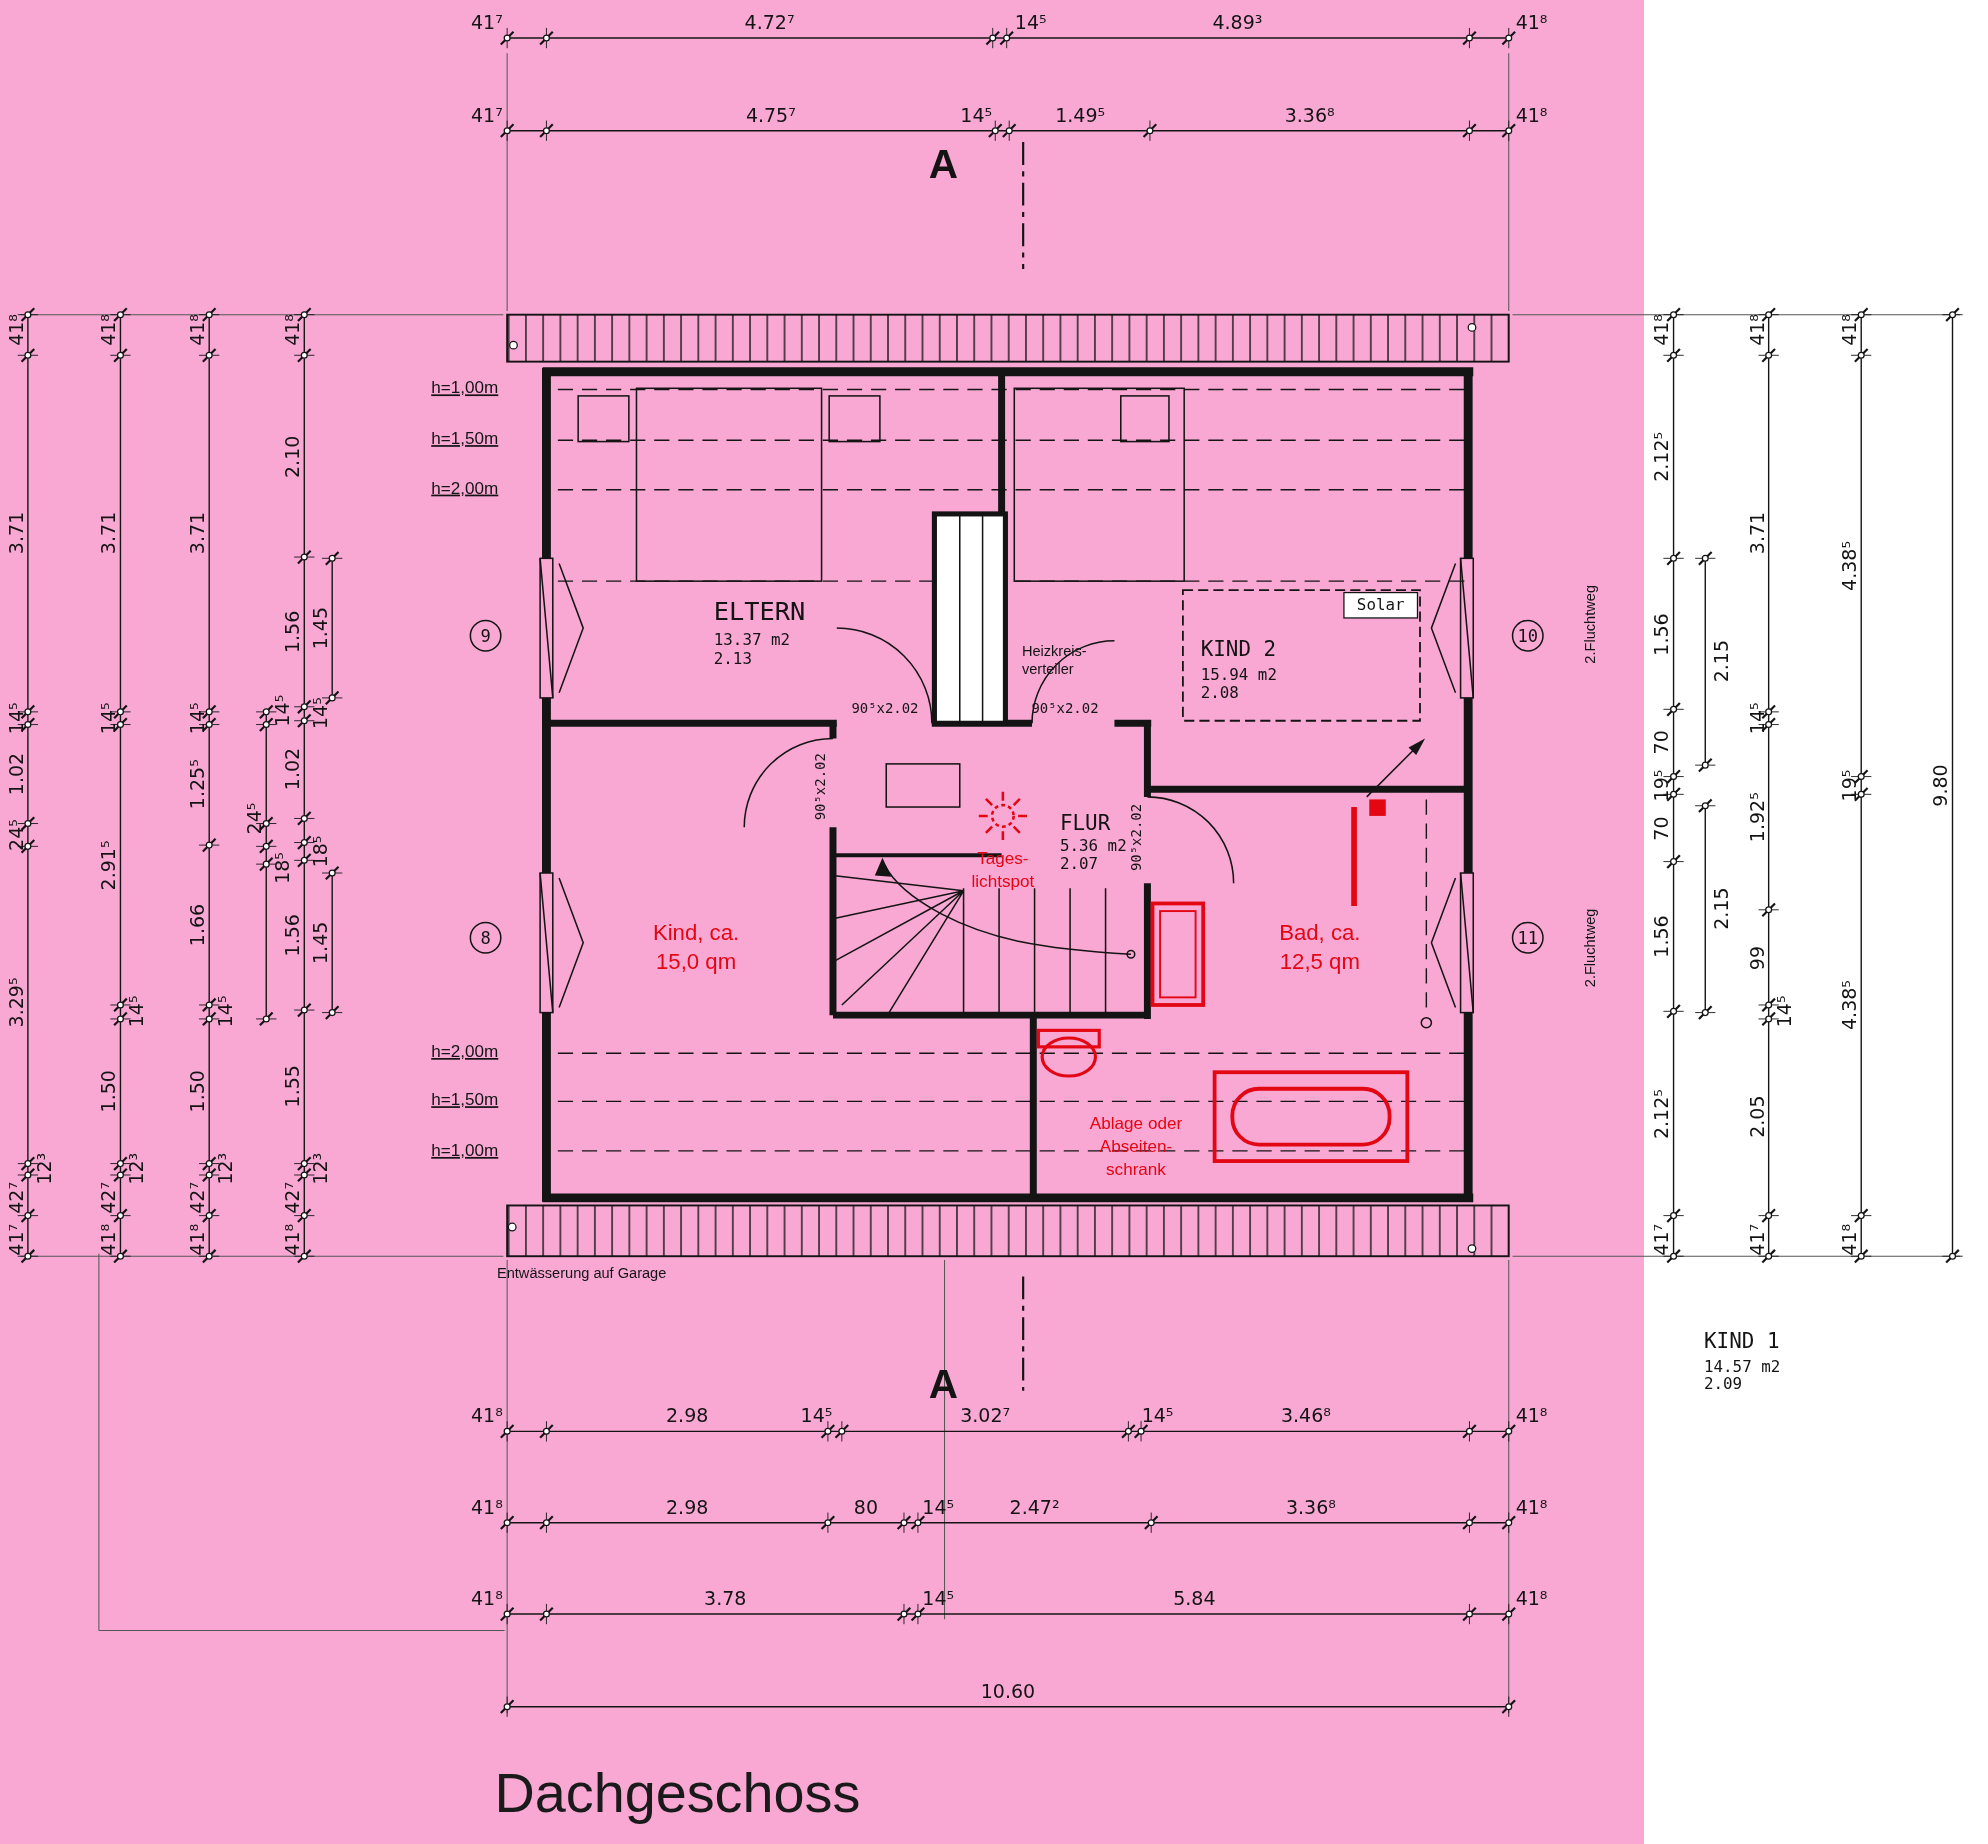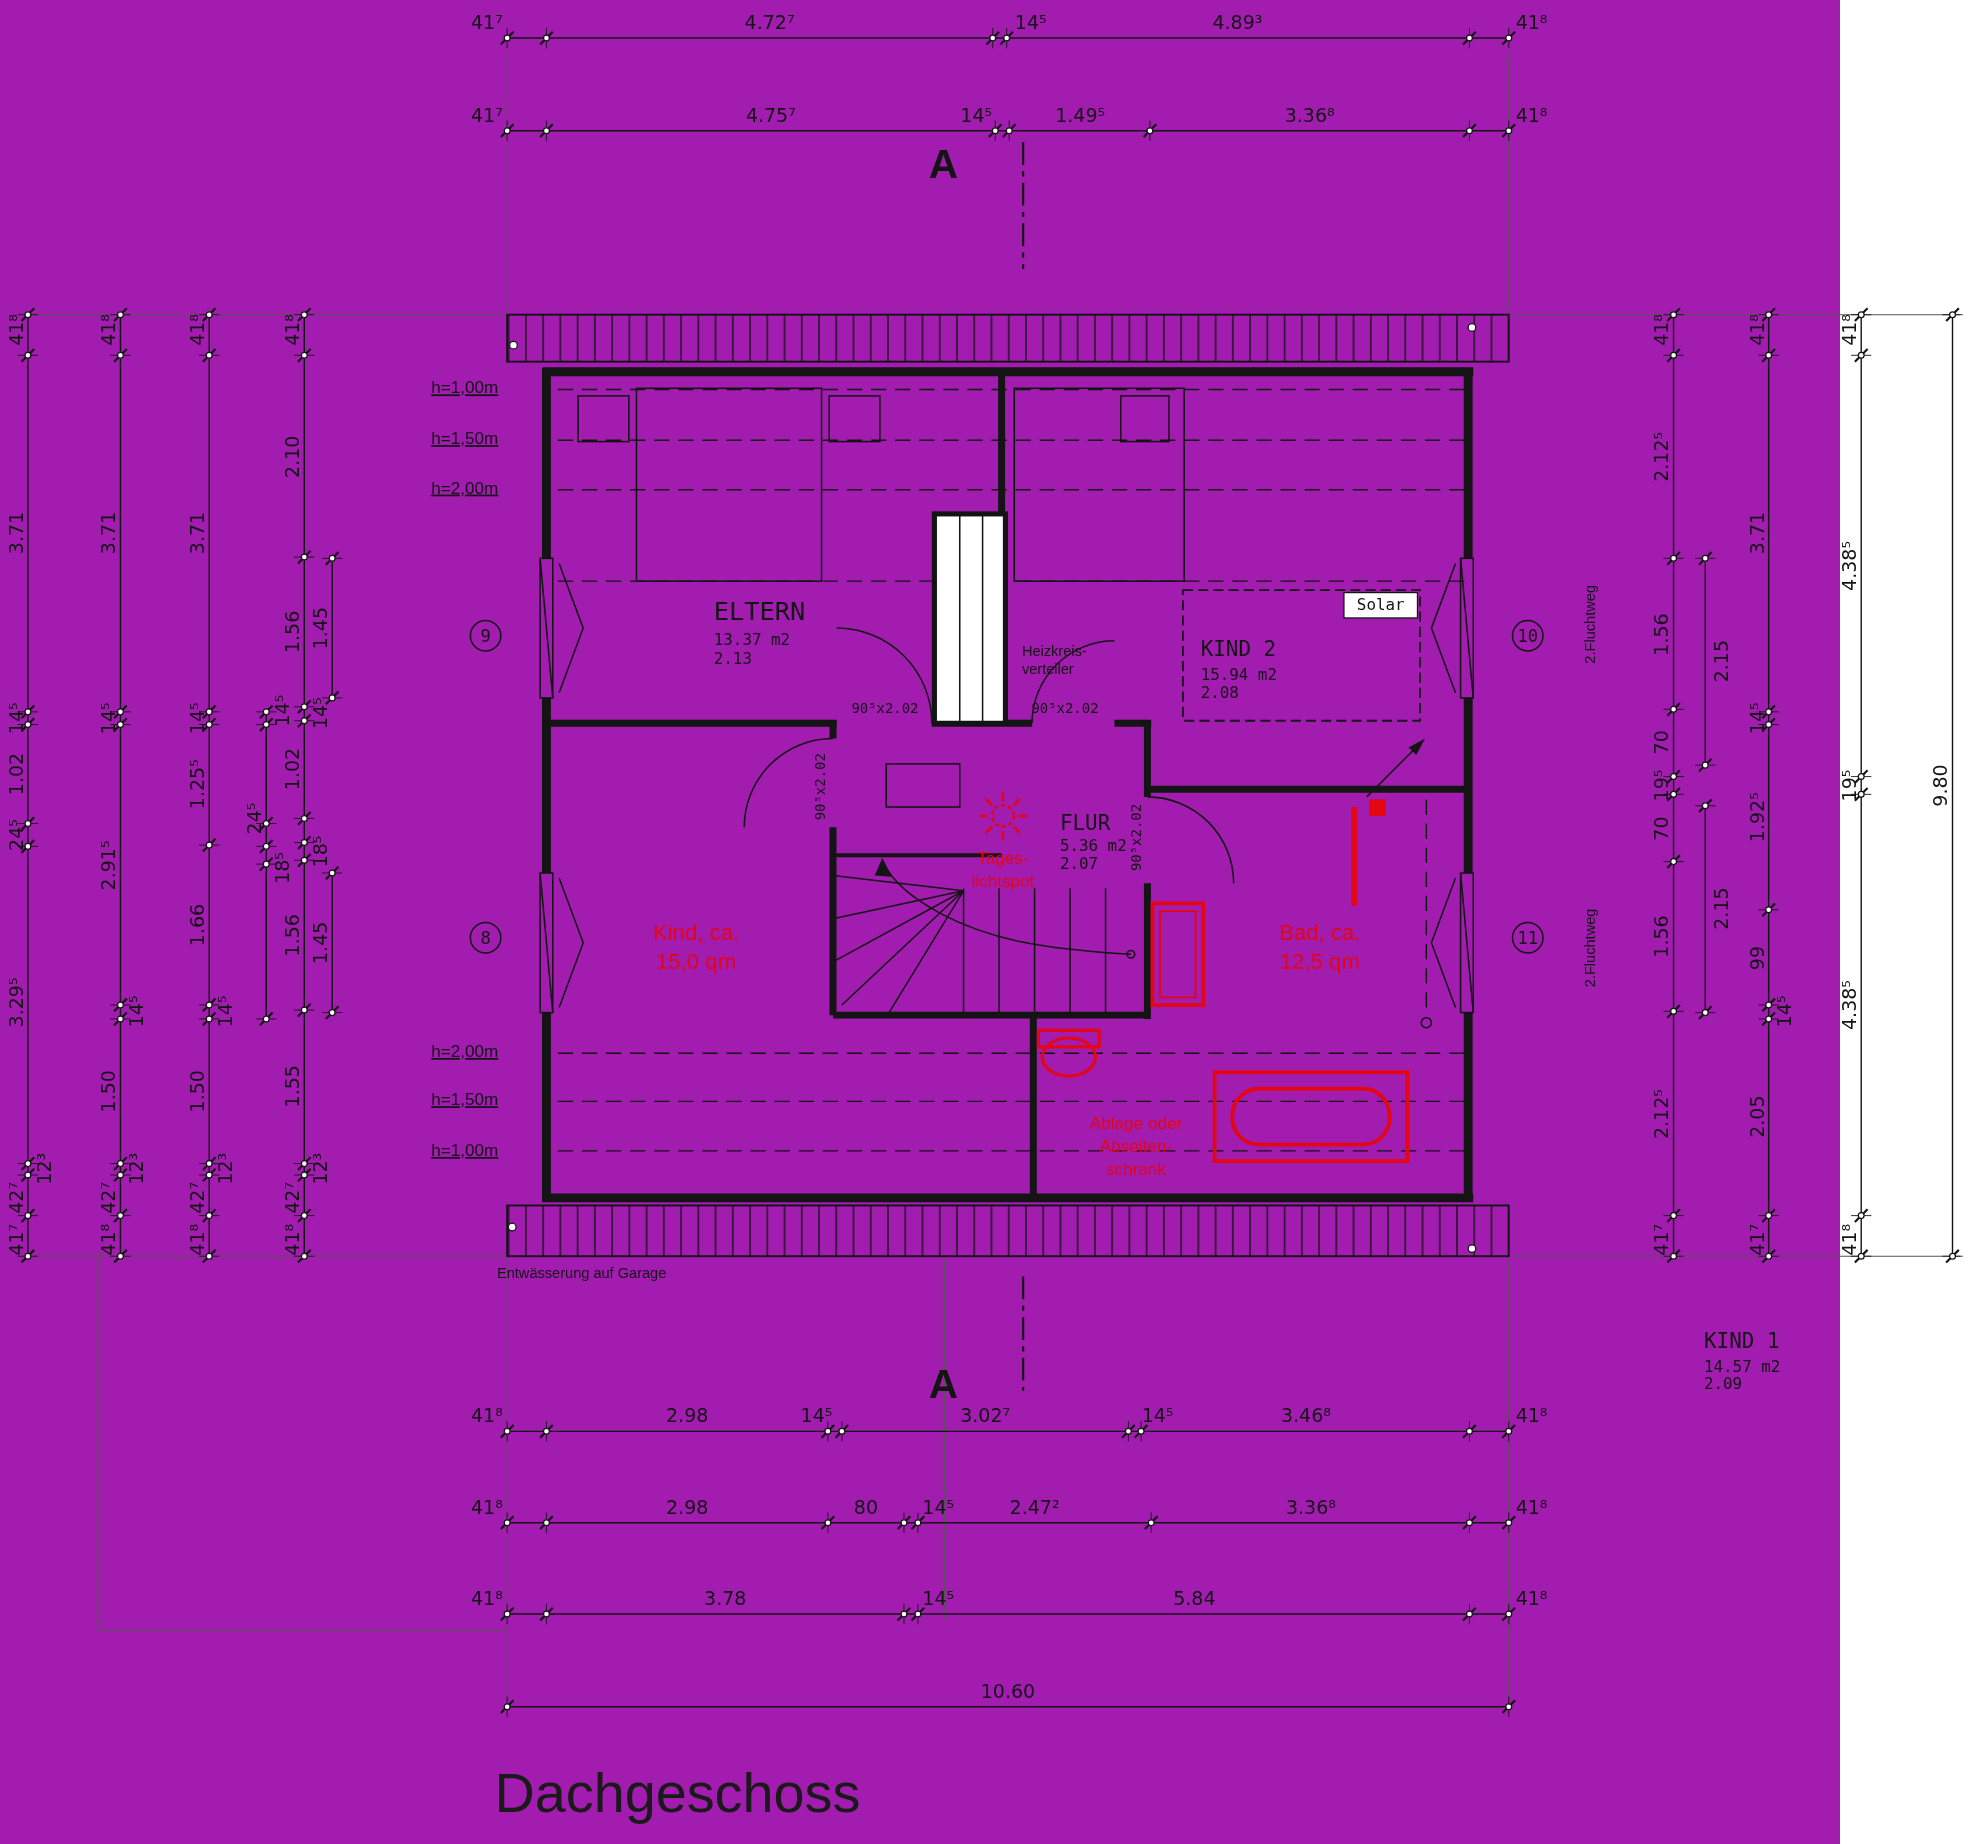--- a/index.html
+++ b/index.html
@@ -4,7 +4,7 @@
 <title>Dachgeschoss</title>
 <style>
   html,body{margin:0;padding:0;background:#fff;}
-  #stage{width:1840px;height:1845px;position:relative;background:#a21caf;}
+  #stage{width:1644px;height:1845px;position:relative;background:#f9a8d4;}
   svg{display:block;}
   .wit{stroke:#555;stroke-width:0.8;fill:none;}
   .cdash{stroke:#141414;stroke-width:1.7;fill:none;stroke-dasharray:18 5 4 5;}

